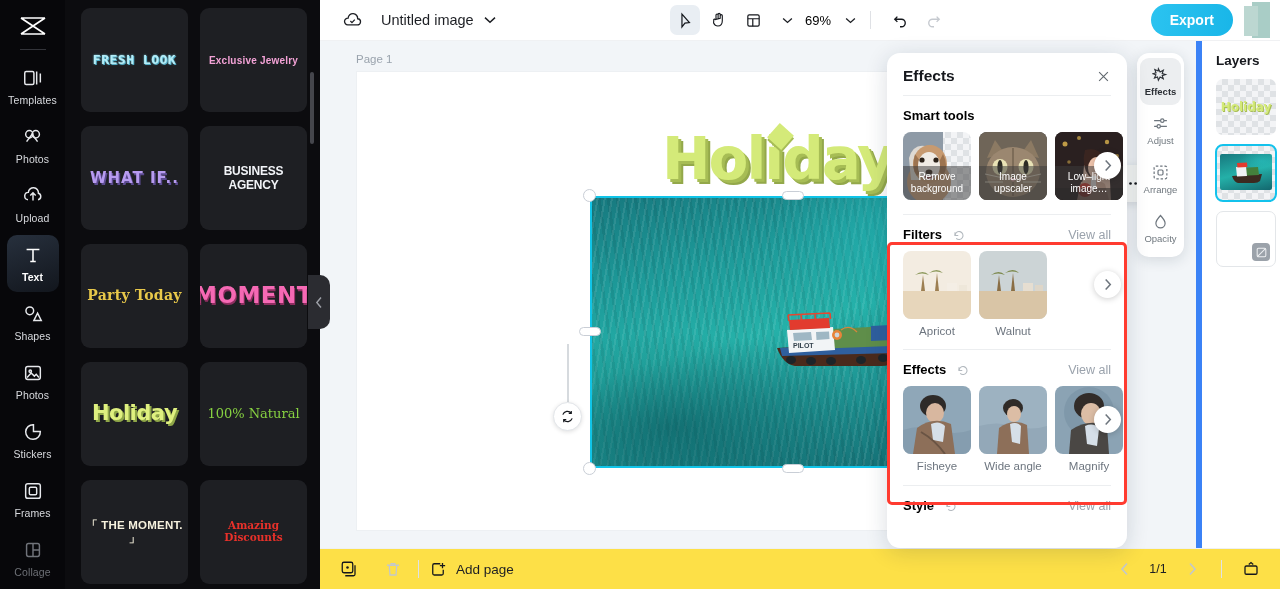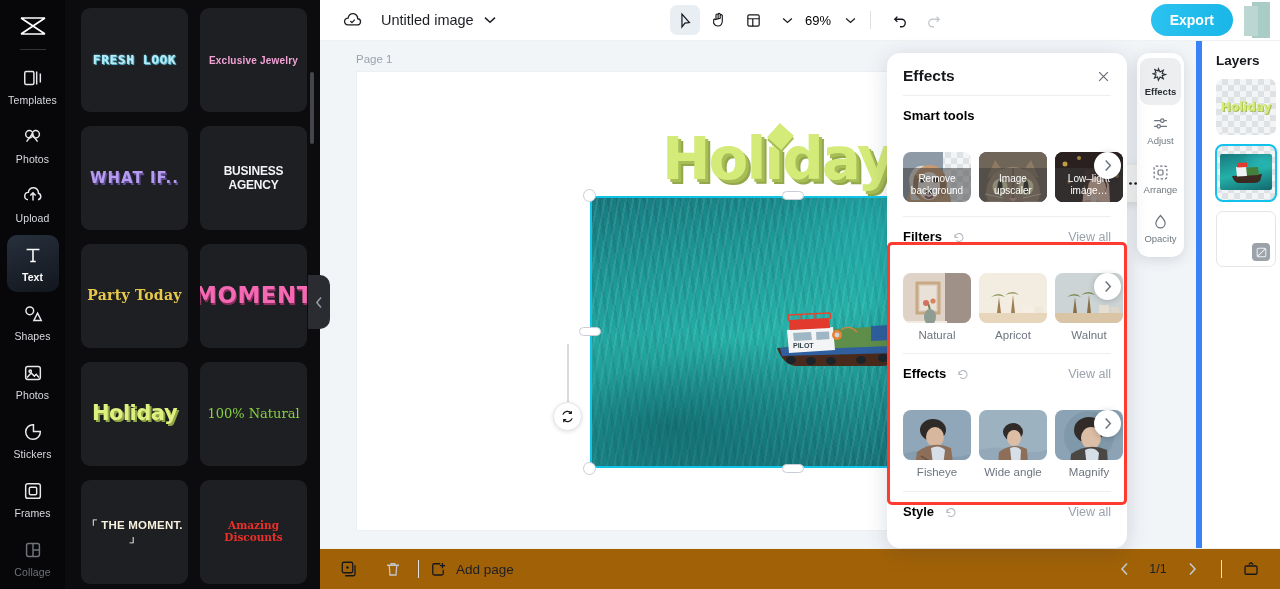--- a/index.html
+++ b/index.html
@@ -178,7 +178,7 @@
   .thumb-row { display: flex; gap: 8px; padding: 0 16px; position: relative; }
   .thumb { width: 68px; cursor: pointer; }
   .thumb .img {
-    width: 68px; height: 50px; border-radius: 8px; overflow: hidden; position: relative; margin-top: 20px;
+    width: 68px; height: 68px; border-radius: 8px; overflow: hidden; position: relative;
   }
   .thumb .cap {
     position: absolute; left:0; right:0; bottom: 0; padding: 5px 3px 6px;

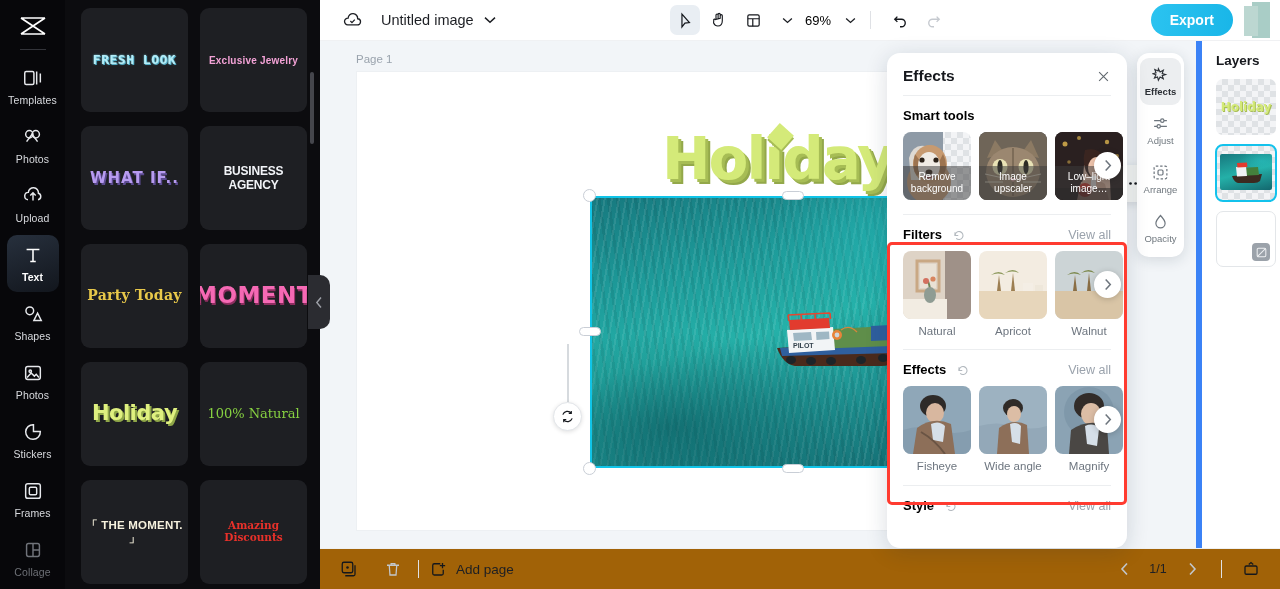--- a/index.html
+++ b/index.html
@@ -645,22 +645,6 @@
       <div class="thumb">
         <div class="img">
           <svg width="68" height="68" viewBox="0 0 68 68">
-            <rect width="68" height="68" fill="#ded3c6"></rect>
-            <rect x="42" y="0" width="26" height="68" fill="#9f9188"></rect>
-            <rect x="14" y="10" width="22" height="30" fill="none" stroke="#c9a884" stroke-width="3"></rect>
-            <rect x="17" y="13" width="16" height="24" fill="#e9e1d5"></rect>
-            <rect x="0" y="48" width="44" height="20" fill="#f2ece2"></rect>
-            <path d="M25 30 q3 8 2 16" stroke="#6d8357" stroke-width="2" fill="none"></path>
-            <ellipse cx="27" cy="44" rx="6" ry="8" fill="#8f9c93"></ellipse>
-            <circle cx="23" cy="30" r="3" fill="#d2705f"></circle>
-              <circle cx="30" cy="28" r="2.6" fill="#d8855f"></circle>
-          </svg>
-        </div>
-        <div class="label">Natural</div>
-      </div>
-      <div class="thumb">
-        <div class="img">
-          <svg width="68" height="68" viewBox="0 0 68 68">
             <rect width="68" height="68" fill="#f3ece1"></rect>
             <rect y="40" width="68" height="28" fill="#e7d6bb"></rect>
             <path d="M18 40 L20 24 L22 40Z" fill="#9d7f52"></path>

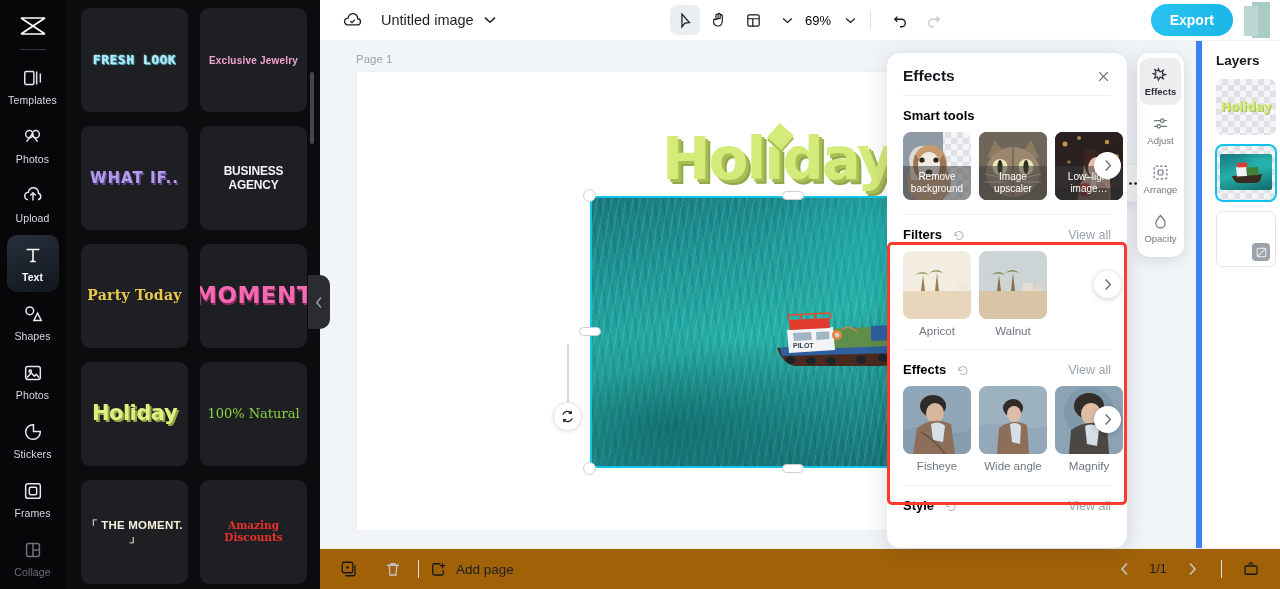--- a/index.html
+++ b/index.html
@@ -153,7 +153,7 @@
   
   .bottombar {
     position: absolute; left: 320px; top: 548px; width: 960px; height: 41px;
-    background: #a16207; border-top: 1px solid #eef0f2;
+    background: #fde047; border-top: 1px solid #eef0f2;
     display: flex; align-items: center; z-index: 20;
   }
   .bb-btn { width: 30px; height: 30px; display:flex; align-items:center; justify-content:center; cursor:pointer; border-radius:6px;}

